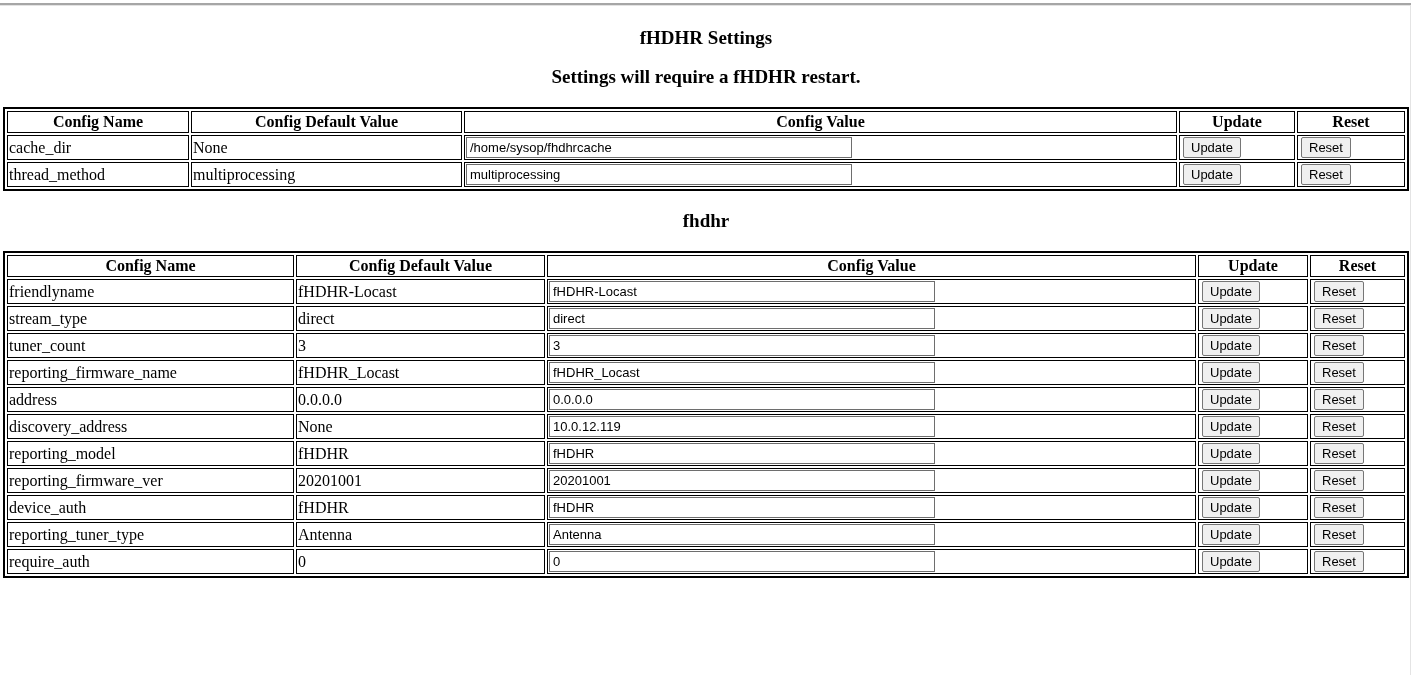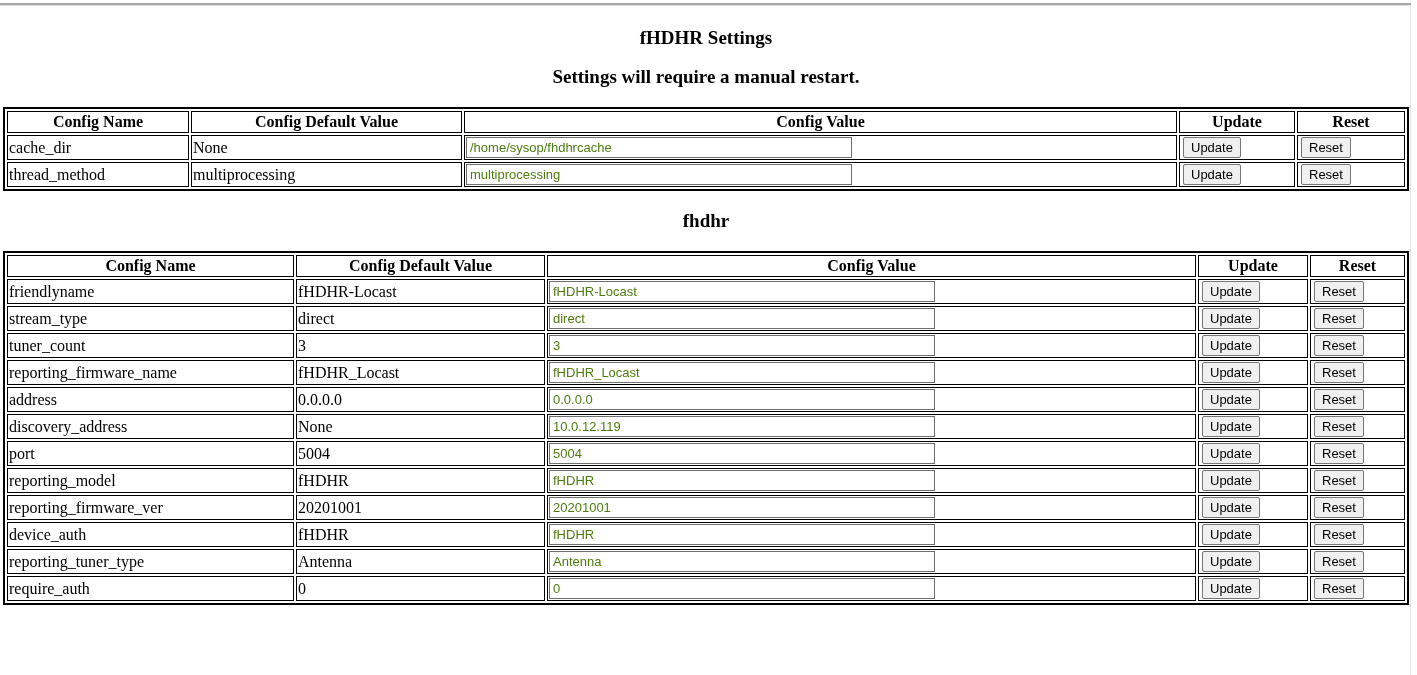--- a/index.html
+++ b/index.html
@@ -104,7 +104,7 @@
 <div class="window-edge-line"></div>
 
 <h4>fHDHR Settings</h4>
-<h4>Settings will require a manual restart.</h4>
+<h4>Settings will require a fHDHR restart.</h4>
 
 <div id="sections">
   <section>

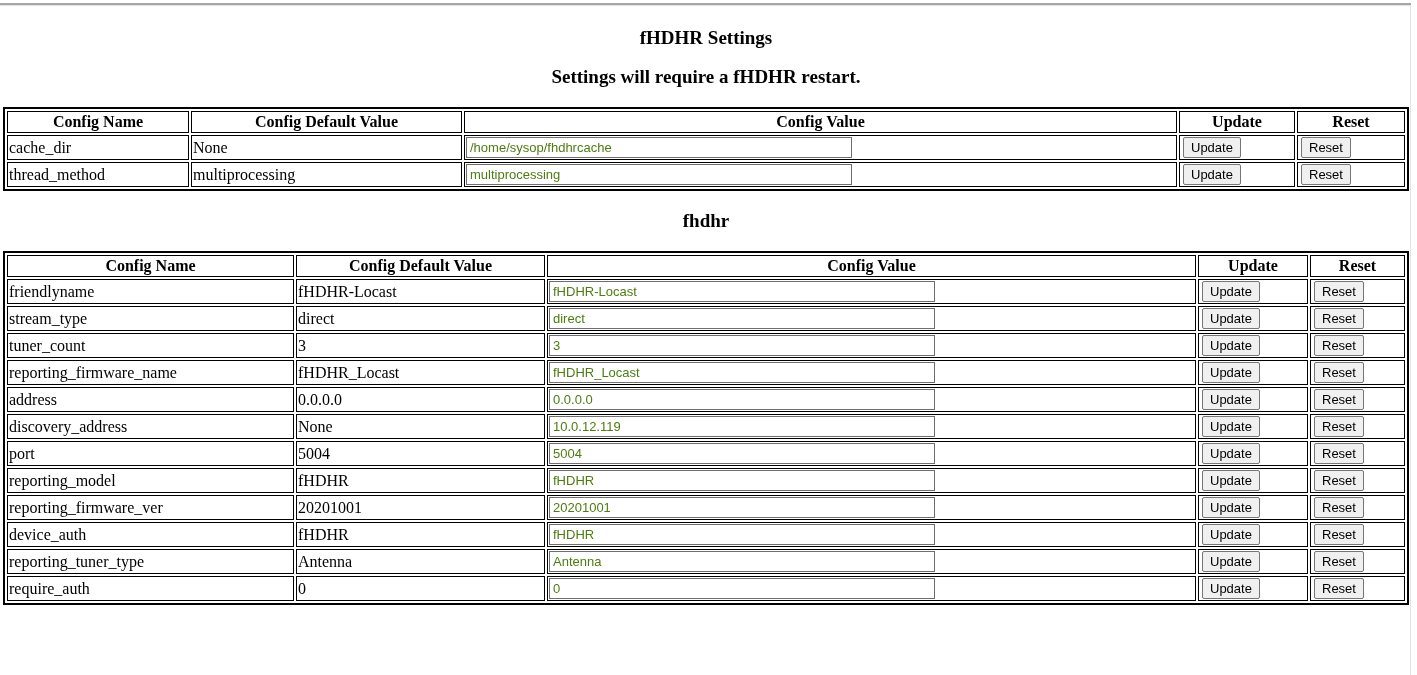--- a/index.html
+++ b/index.html
@@ -77,7 +77,7 @@
     box-sizing: border-box;
     border: 1px solid #6e6e6e;
     background: #ffffff;
-    color: #4d7c0f;
+    color: #000000;
     padding: 1px 3px;
     margin: 0;
     font-family: "Liberation Sans", sans-serif;

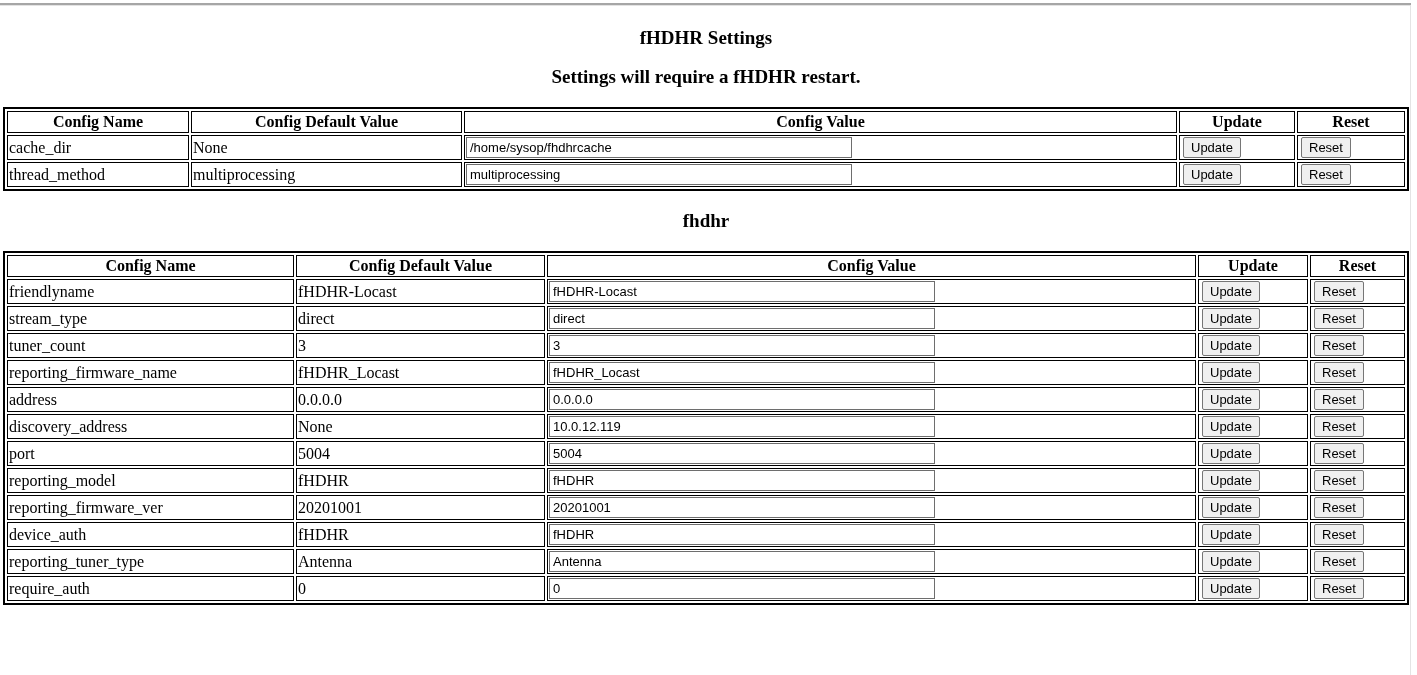--- a/index.html
+++ b/index.html
@@ -261,19 +261,6 @@
     </td>
   </tr>
 
-  <tr>
-    <td>port</td>
-    <td>5004</td>
-    <td>
-      <input type="text" class="cfg-input" value="5004" style="">
-    </td>
-    <td>
-      <button type="button" class="cfg-btn">Update</button>
-    </td>
-    <td>
-      <button type="button" class="cfg-btn">Reset</button>
-    </td>
-  </tr>
 
 
   <tr>

